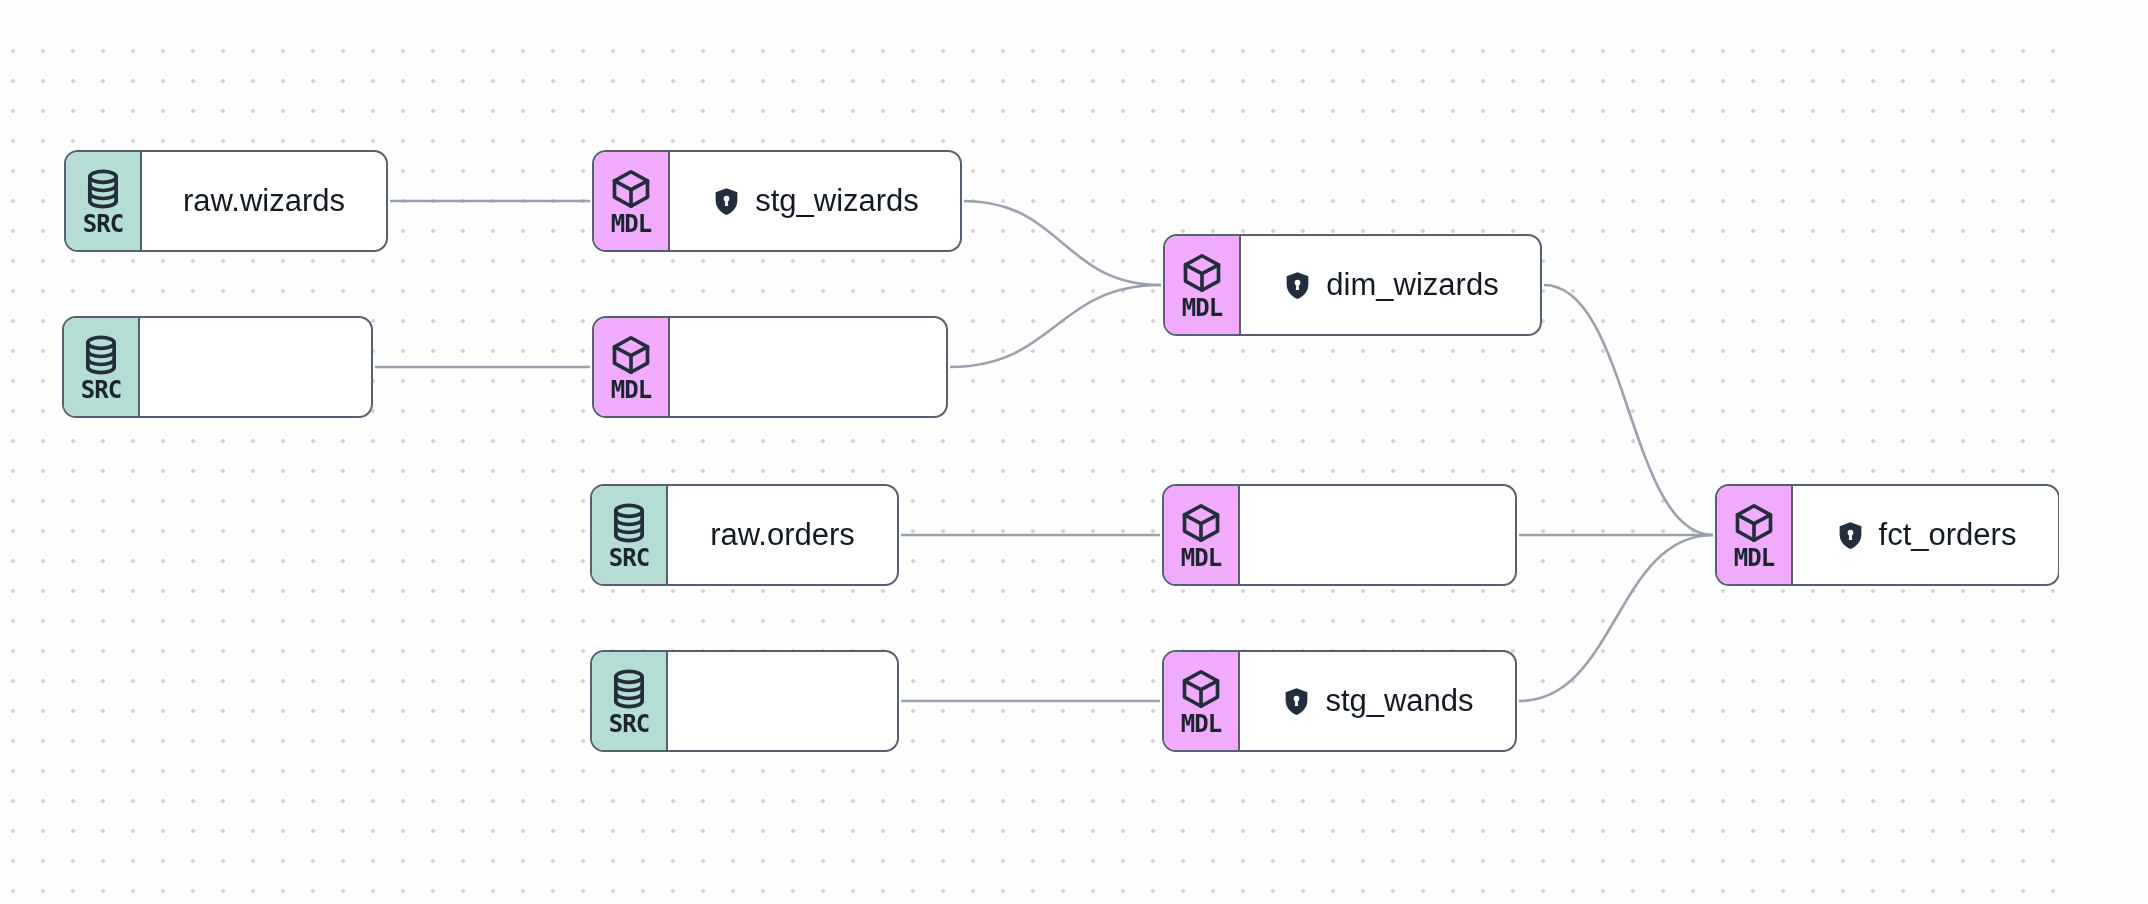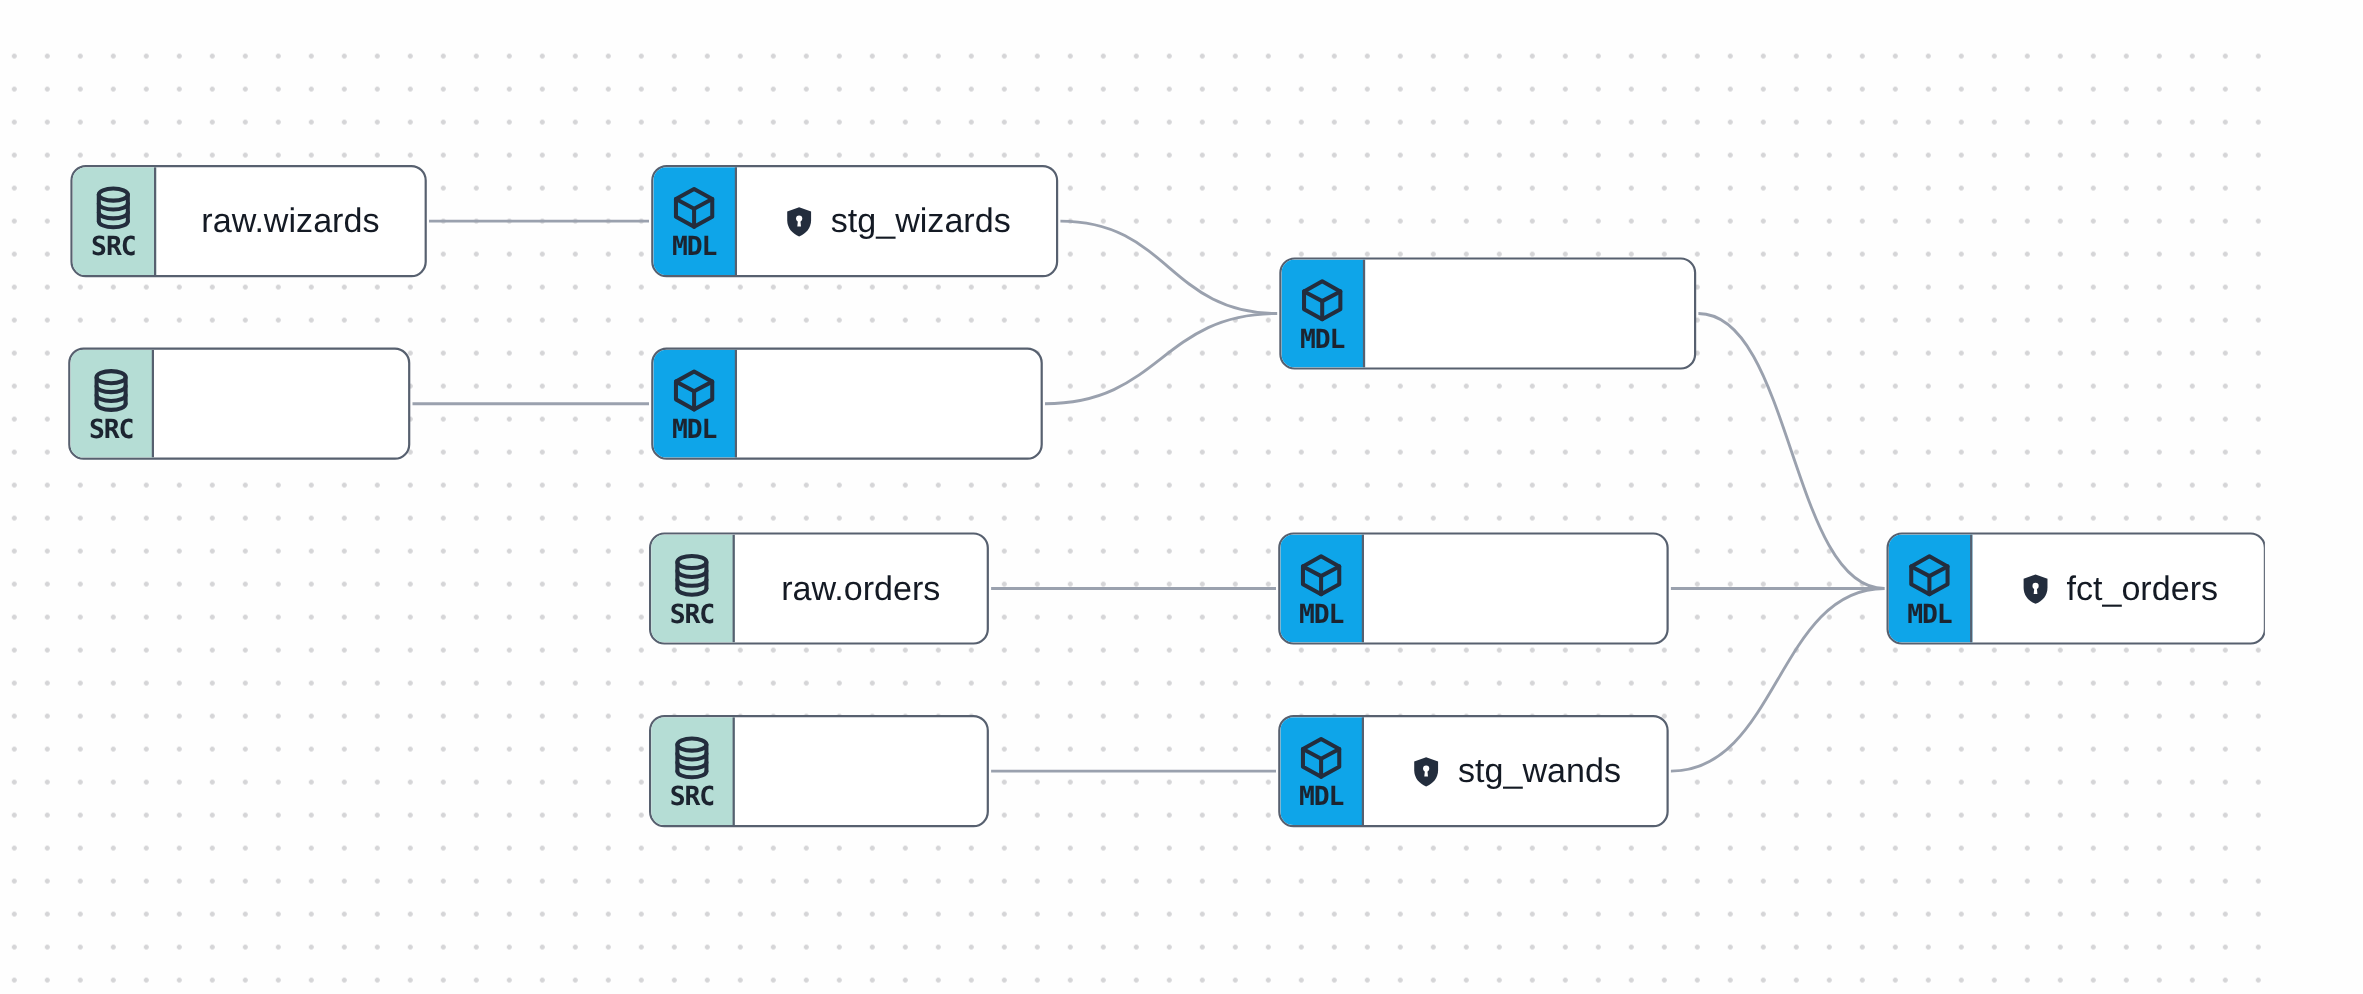--- a/index.html
+++ b/index.html
@@ -51,7 +51,7 @@
     padding-top: 2px;
   }
   .badge.src { background: #b5ddd5; }
-  .badge.mdl { background: #0ea5e9; }
+  .badge.mdl { background: #f0abfc; }
   .badge-icon { line-height: 0; }
   .badge-icon svg {
     width: 44px;

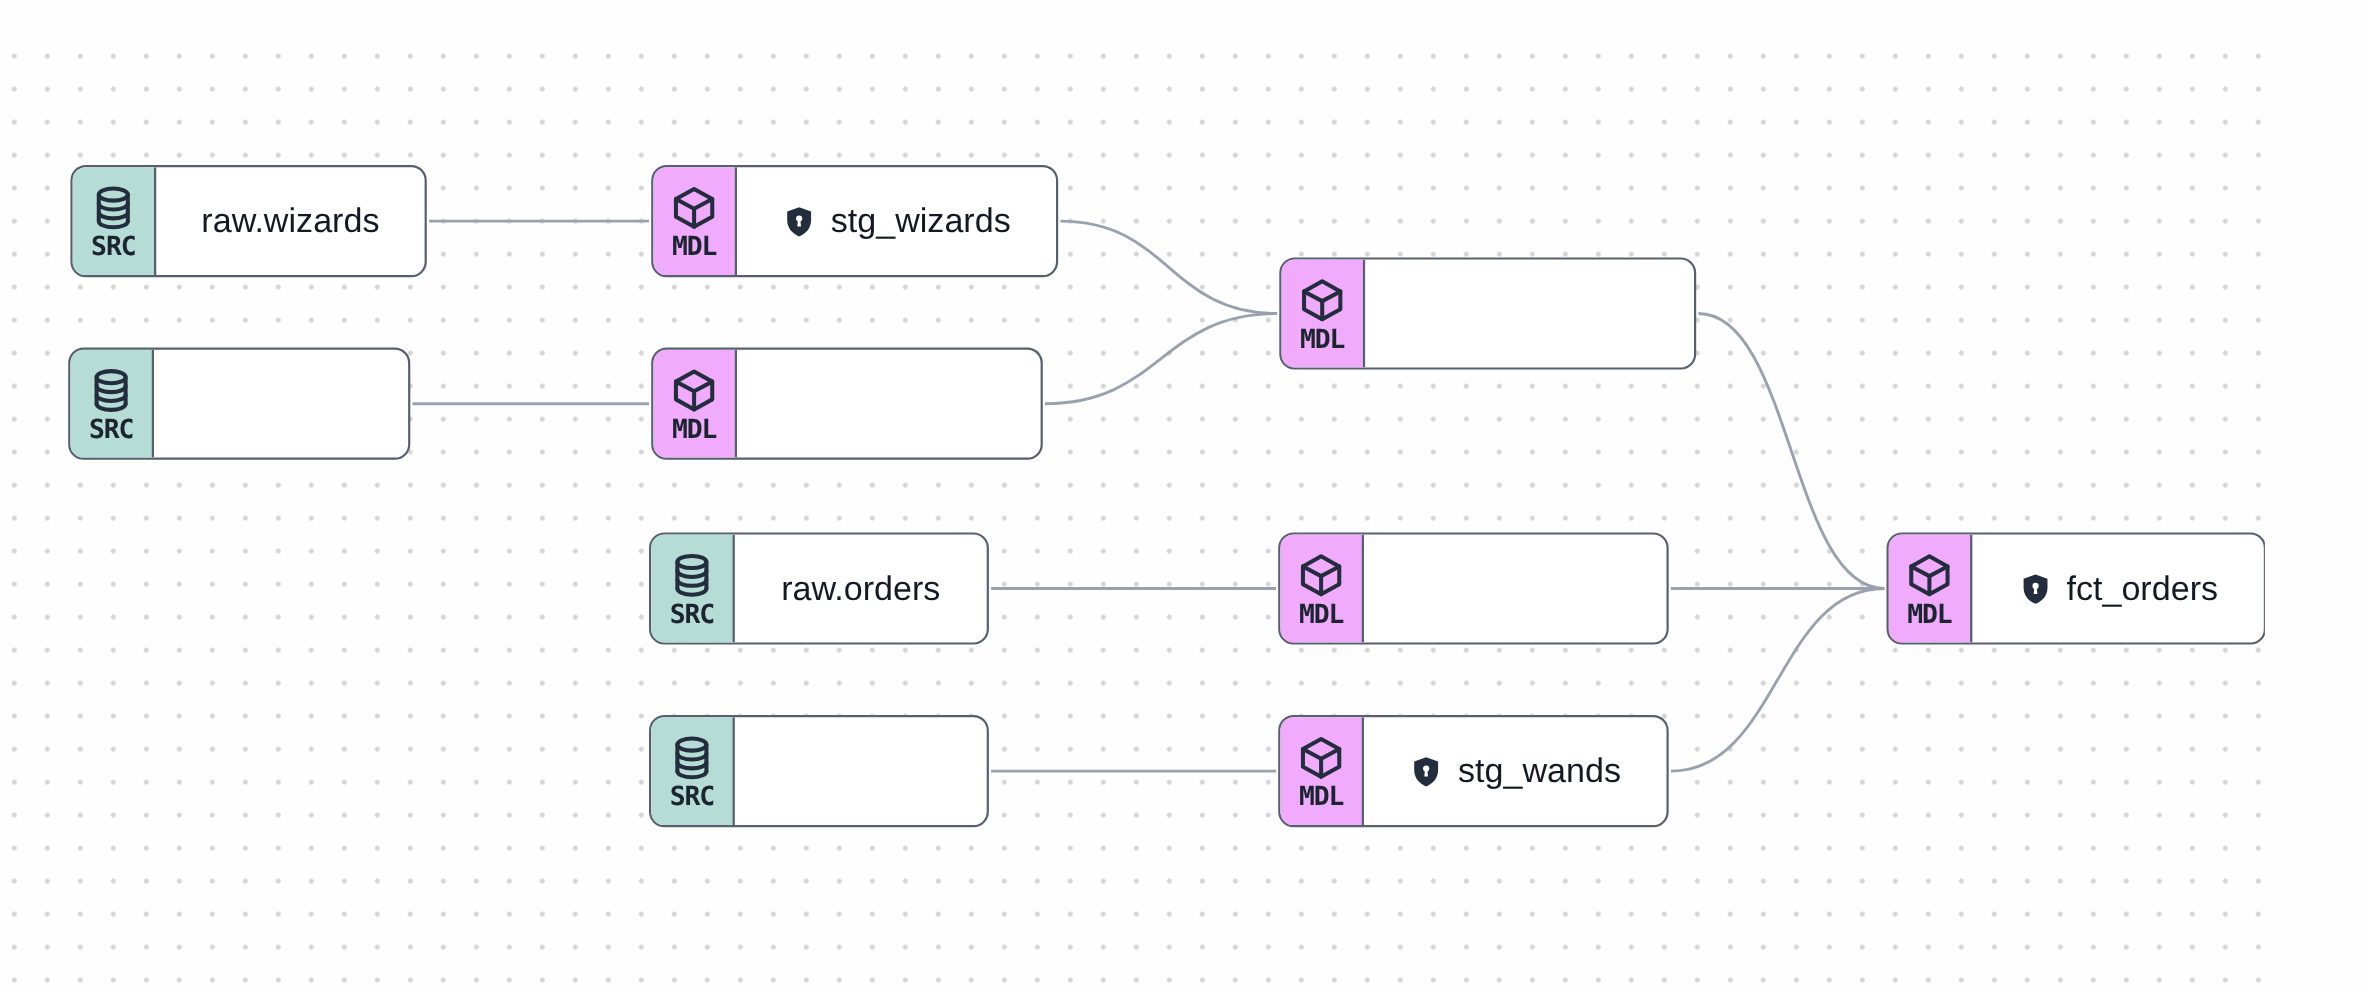--- a/index.html
+++ b/index.html
@@ -171,6 +171,14 @@
           </svg></span>
       <span class="badge-label">MDL</span>
     </div>
+    <div class="node-body">
+      <span class="shield"><svg viewBox="0 0 24 24">
+            <path d="M12 1.8 L20.4 4.8 V11 C20.4 16.4 16.9 20.4 12 22.4 C7.1 20.4 3.6 16.4 3.6 11 V4.8 Z" fill="#232d3d"></path>
+            <circle cx="12" cy="9.8" r="2.2" fill="#ffffff"></circle>
+            <path d="M11.1 11.5 h1.8 l0.4 4 h-2.6 Z" fill="#ffffff"></path>
+          </svg></span>
+      <span class="title">dim_wizards</span>
+    </div>
   </div>
 
   <div class="node" style="left: 590px; top: 456px; width: 309px; height: 102px;">

